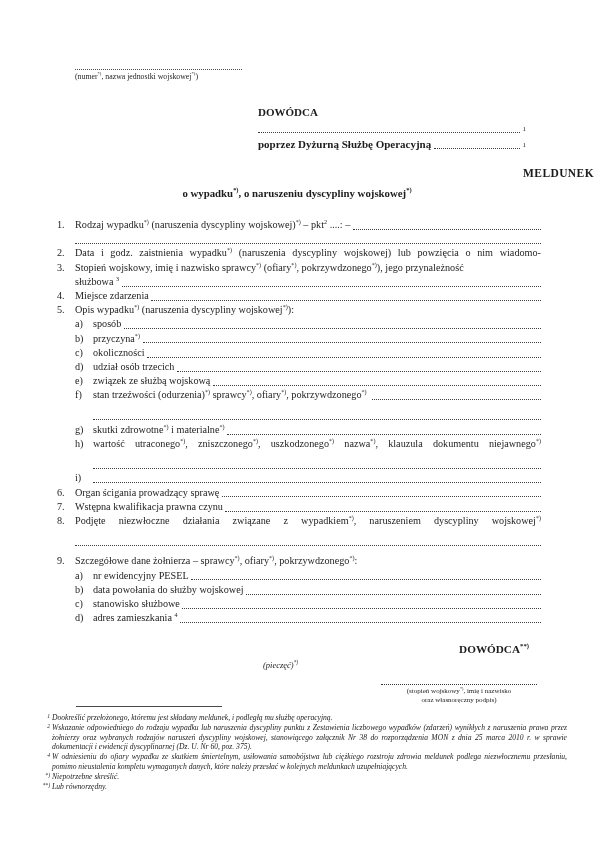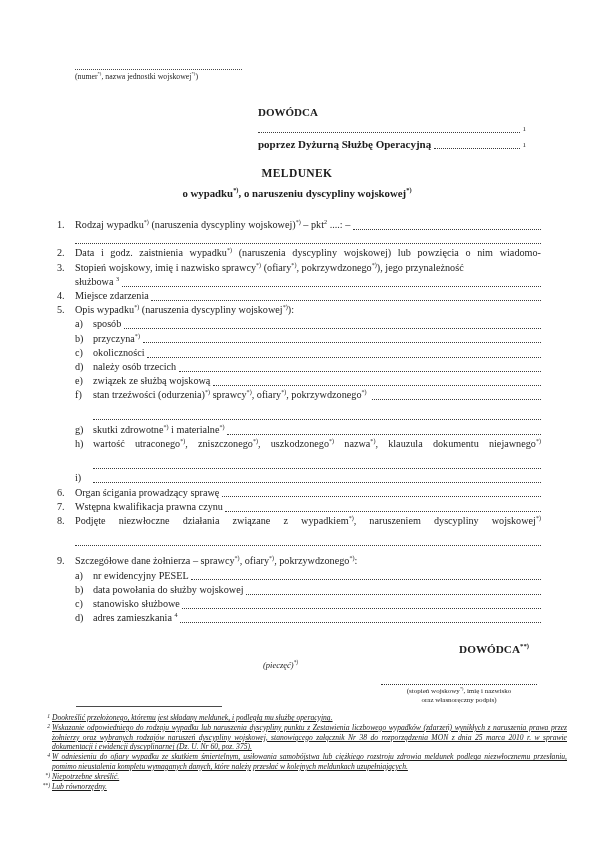--- a/index.html
+++ b/index.html
@@ -21,7 +21,7 @@
   .addr-row .lead{flex:1;border-bottom:1.3px dotted #3c3c3c;margin-bottom:3px;}
   .fsup{flex:none;align-self:flex-start;font-weight:normal;font-size:7px;margin-left:3px;transform:translateY(1px);}
 
-  .title{position:absolute;left:0;right:6px;top:167px;text-align:center;font-weight:bold;font-size:11.5px;letter-spacing:0.4px;}
+  .title{position:absolute;left:0;right:6px;top:167px;text-align:right;font-weight:bold;font-size:11.5px;letter-spacing:0.4px;}
   .subtitle{position:absolute;left:0;right:6px;top:187px;text-align:center;font-weight:bold;font-size:10.8px;}
 
   

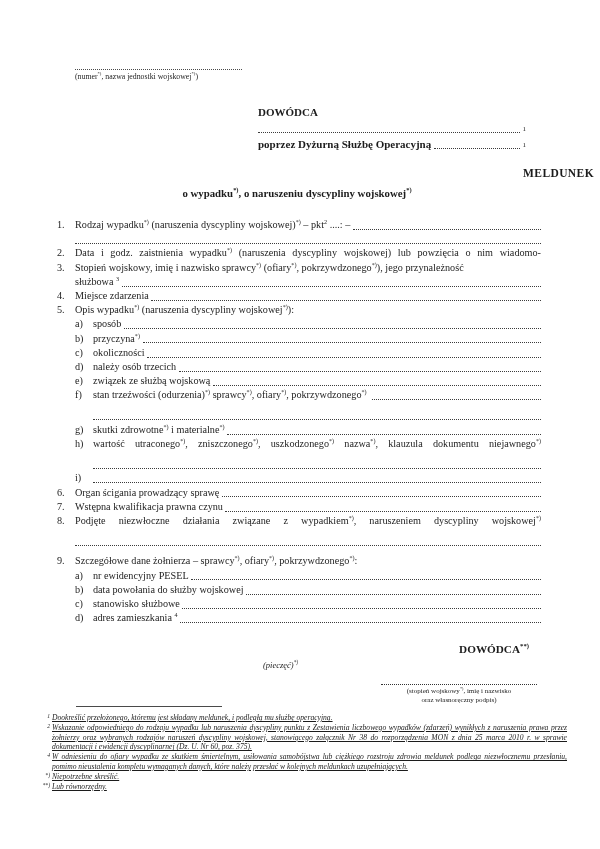--- a/index.html
+++ b/index.html
@@ -143,7 +143,7 @@
       <div class="fline lvl2">
         <span class="num">d)</span>
         <div class="body fill">
-          <span class="txt"><span>należy osób trzecich </span></span>
+          <span class="txt"><span>udział osób trzecich </span></span>
           <span class="lead"></span>
         </div>
       </div>

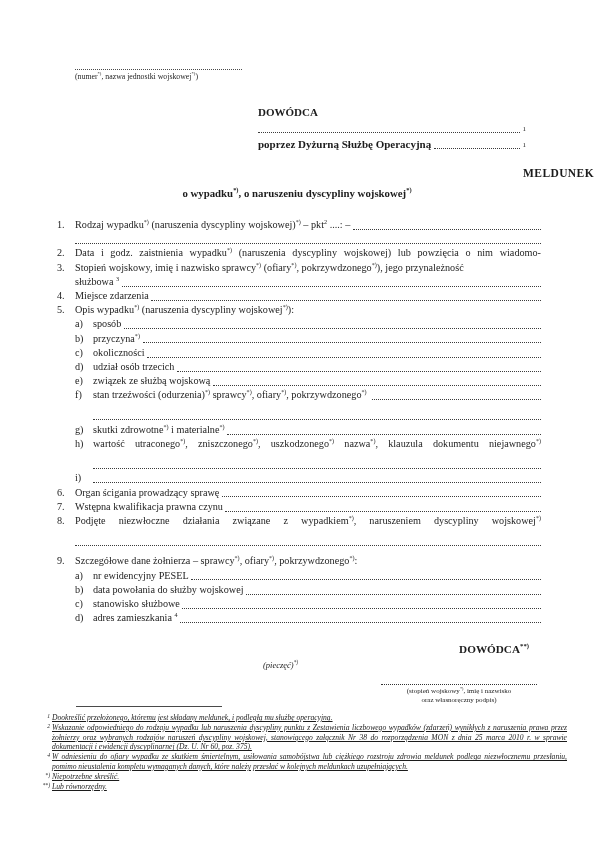--- a/index.html
+++ b/index.html
@@ -49,7 +49,7 @@
   .footnotes{position:absolute;left:40px;right:33px;top:713px;font-style:italic;font-size:7.6px;line-height:9.8px;}
   .fnote{display:flex;}
   .fnote .fm{flex:none;width:10px;text-align:right;margin-right:2px;font-size:5.6px;line-height:9.8px;transform:translateY(-1px);}
-  .fnote .ft{flex:1;text-align:justify;text-decoration:underline;}
+  .fnote .ft{flex:1;text-align:justify;}
 </style>
 </head>
 <body>

